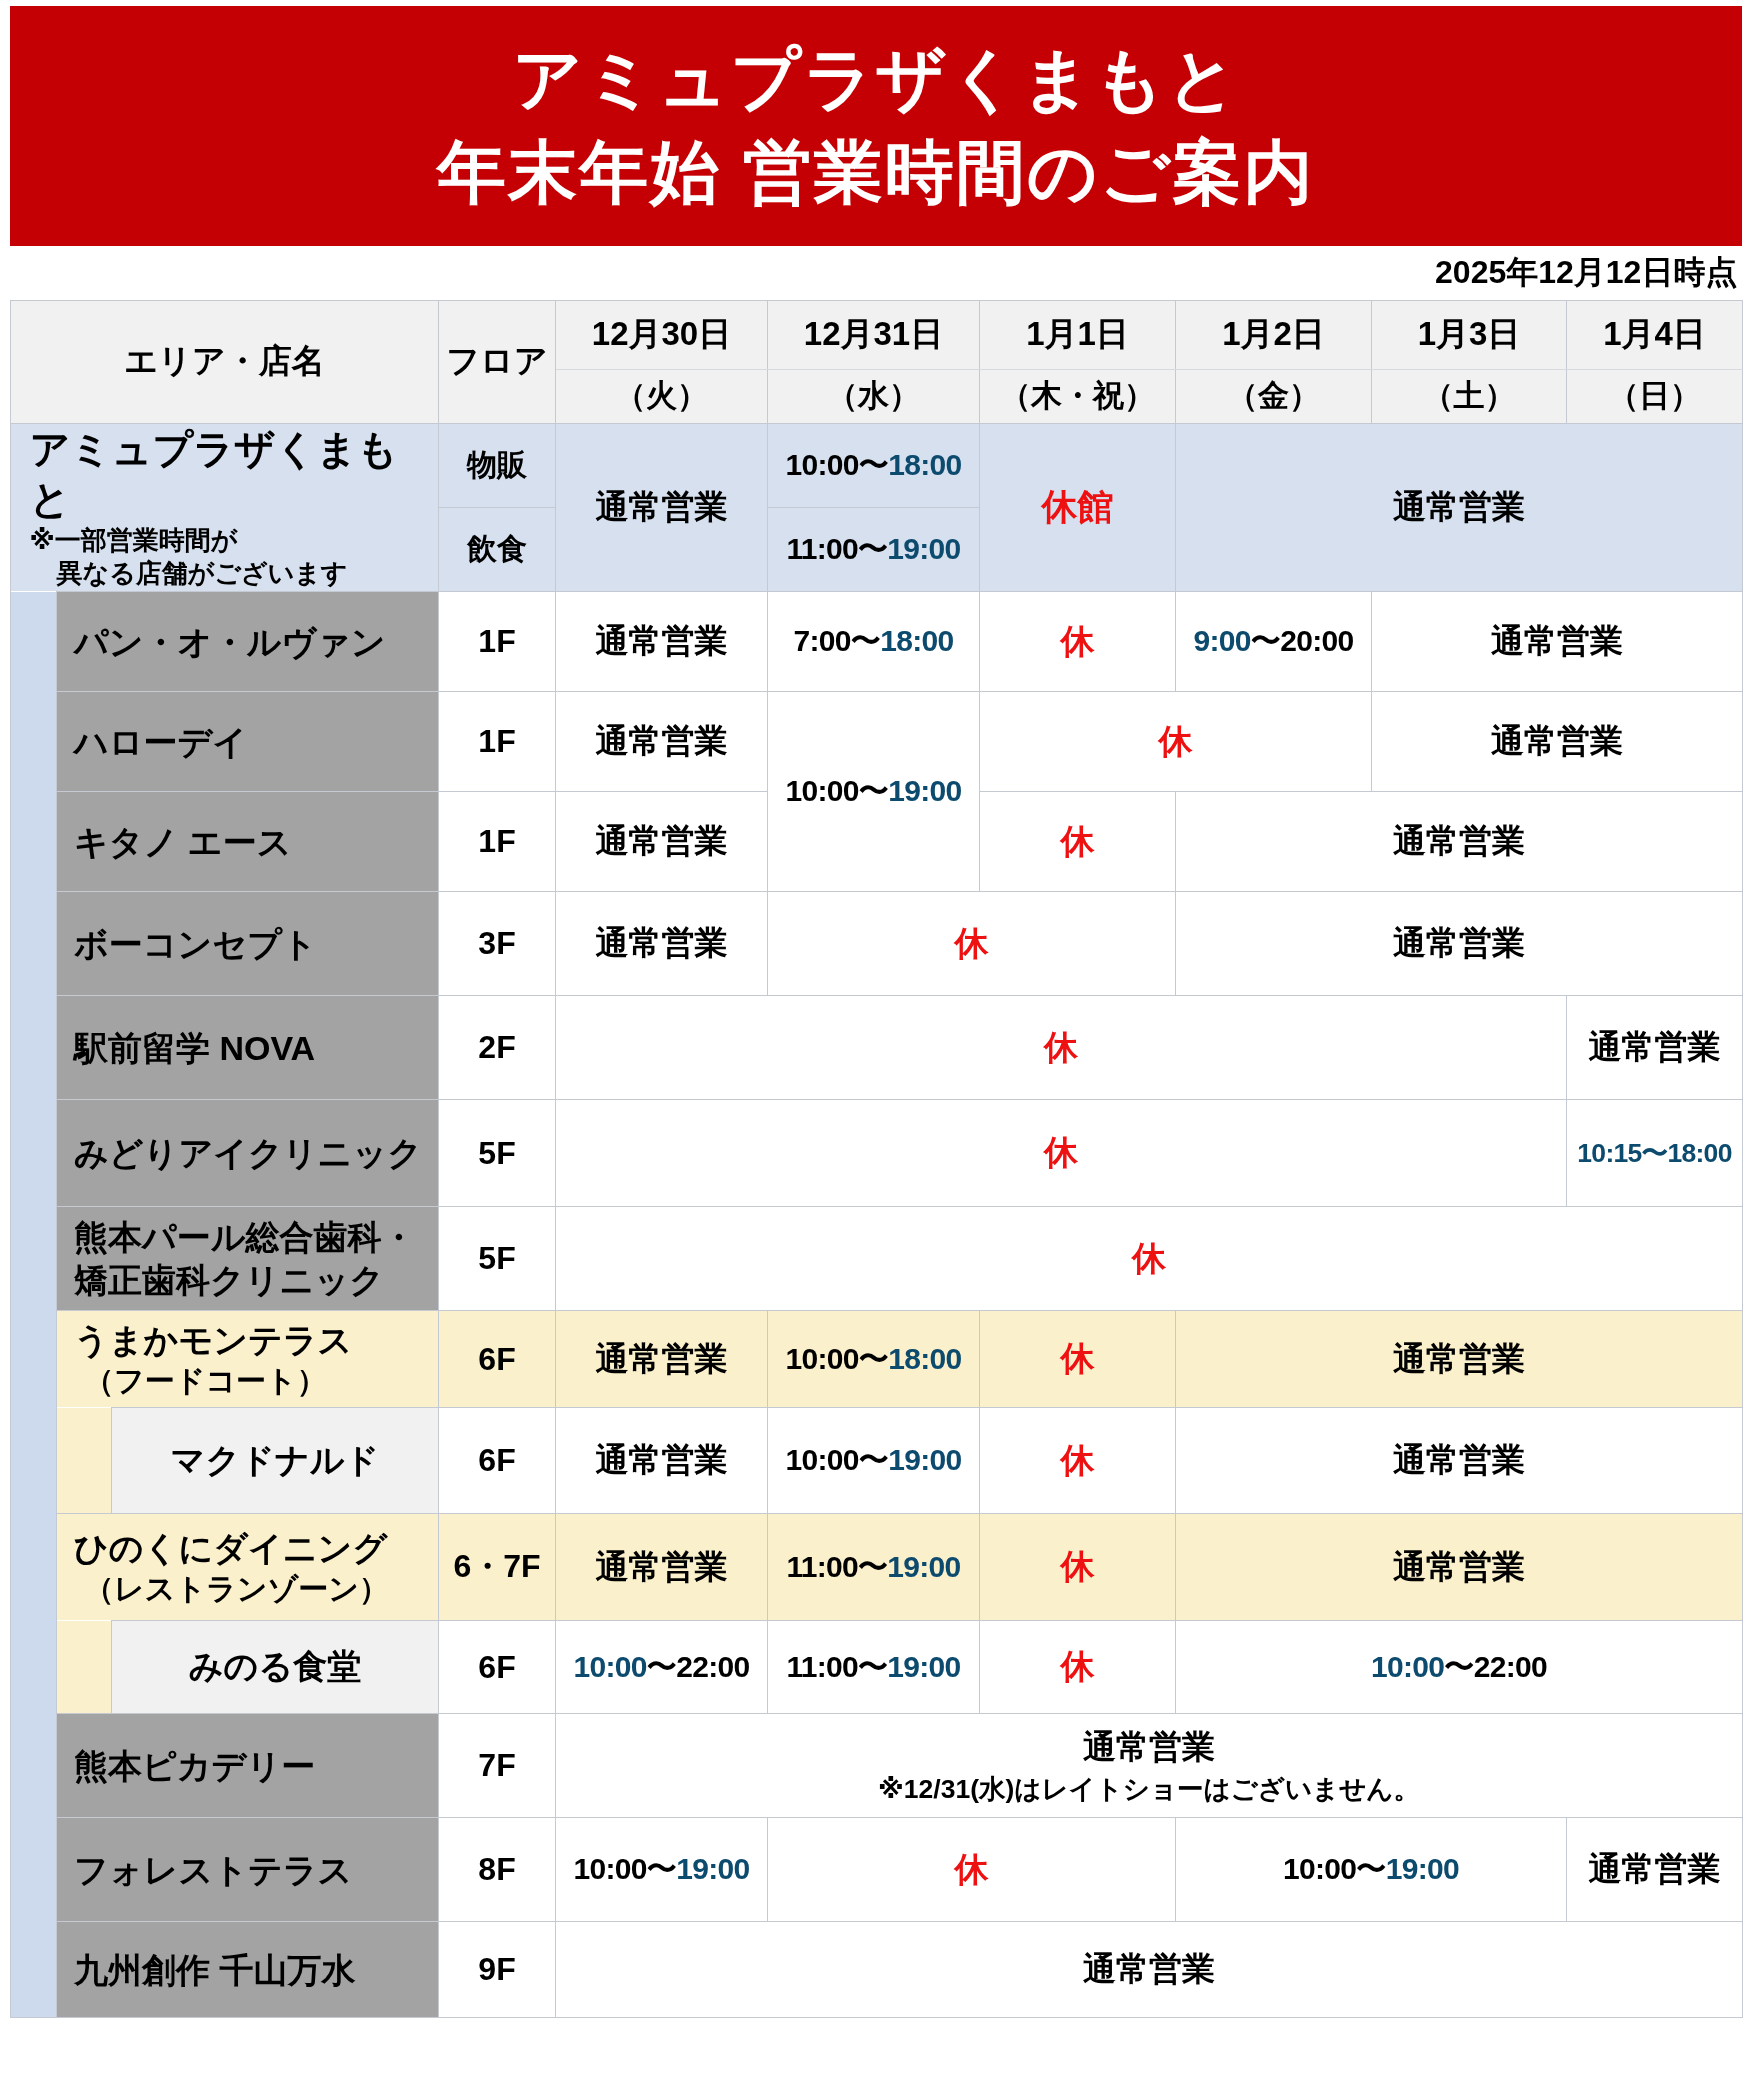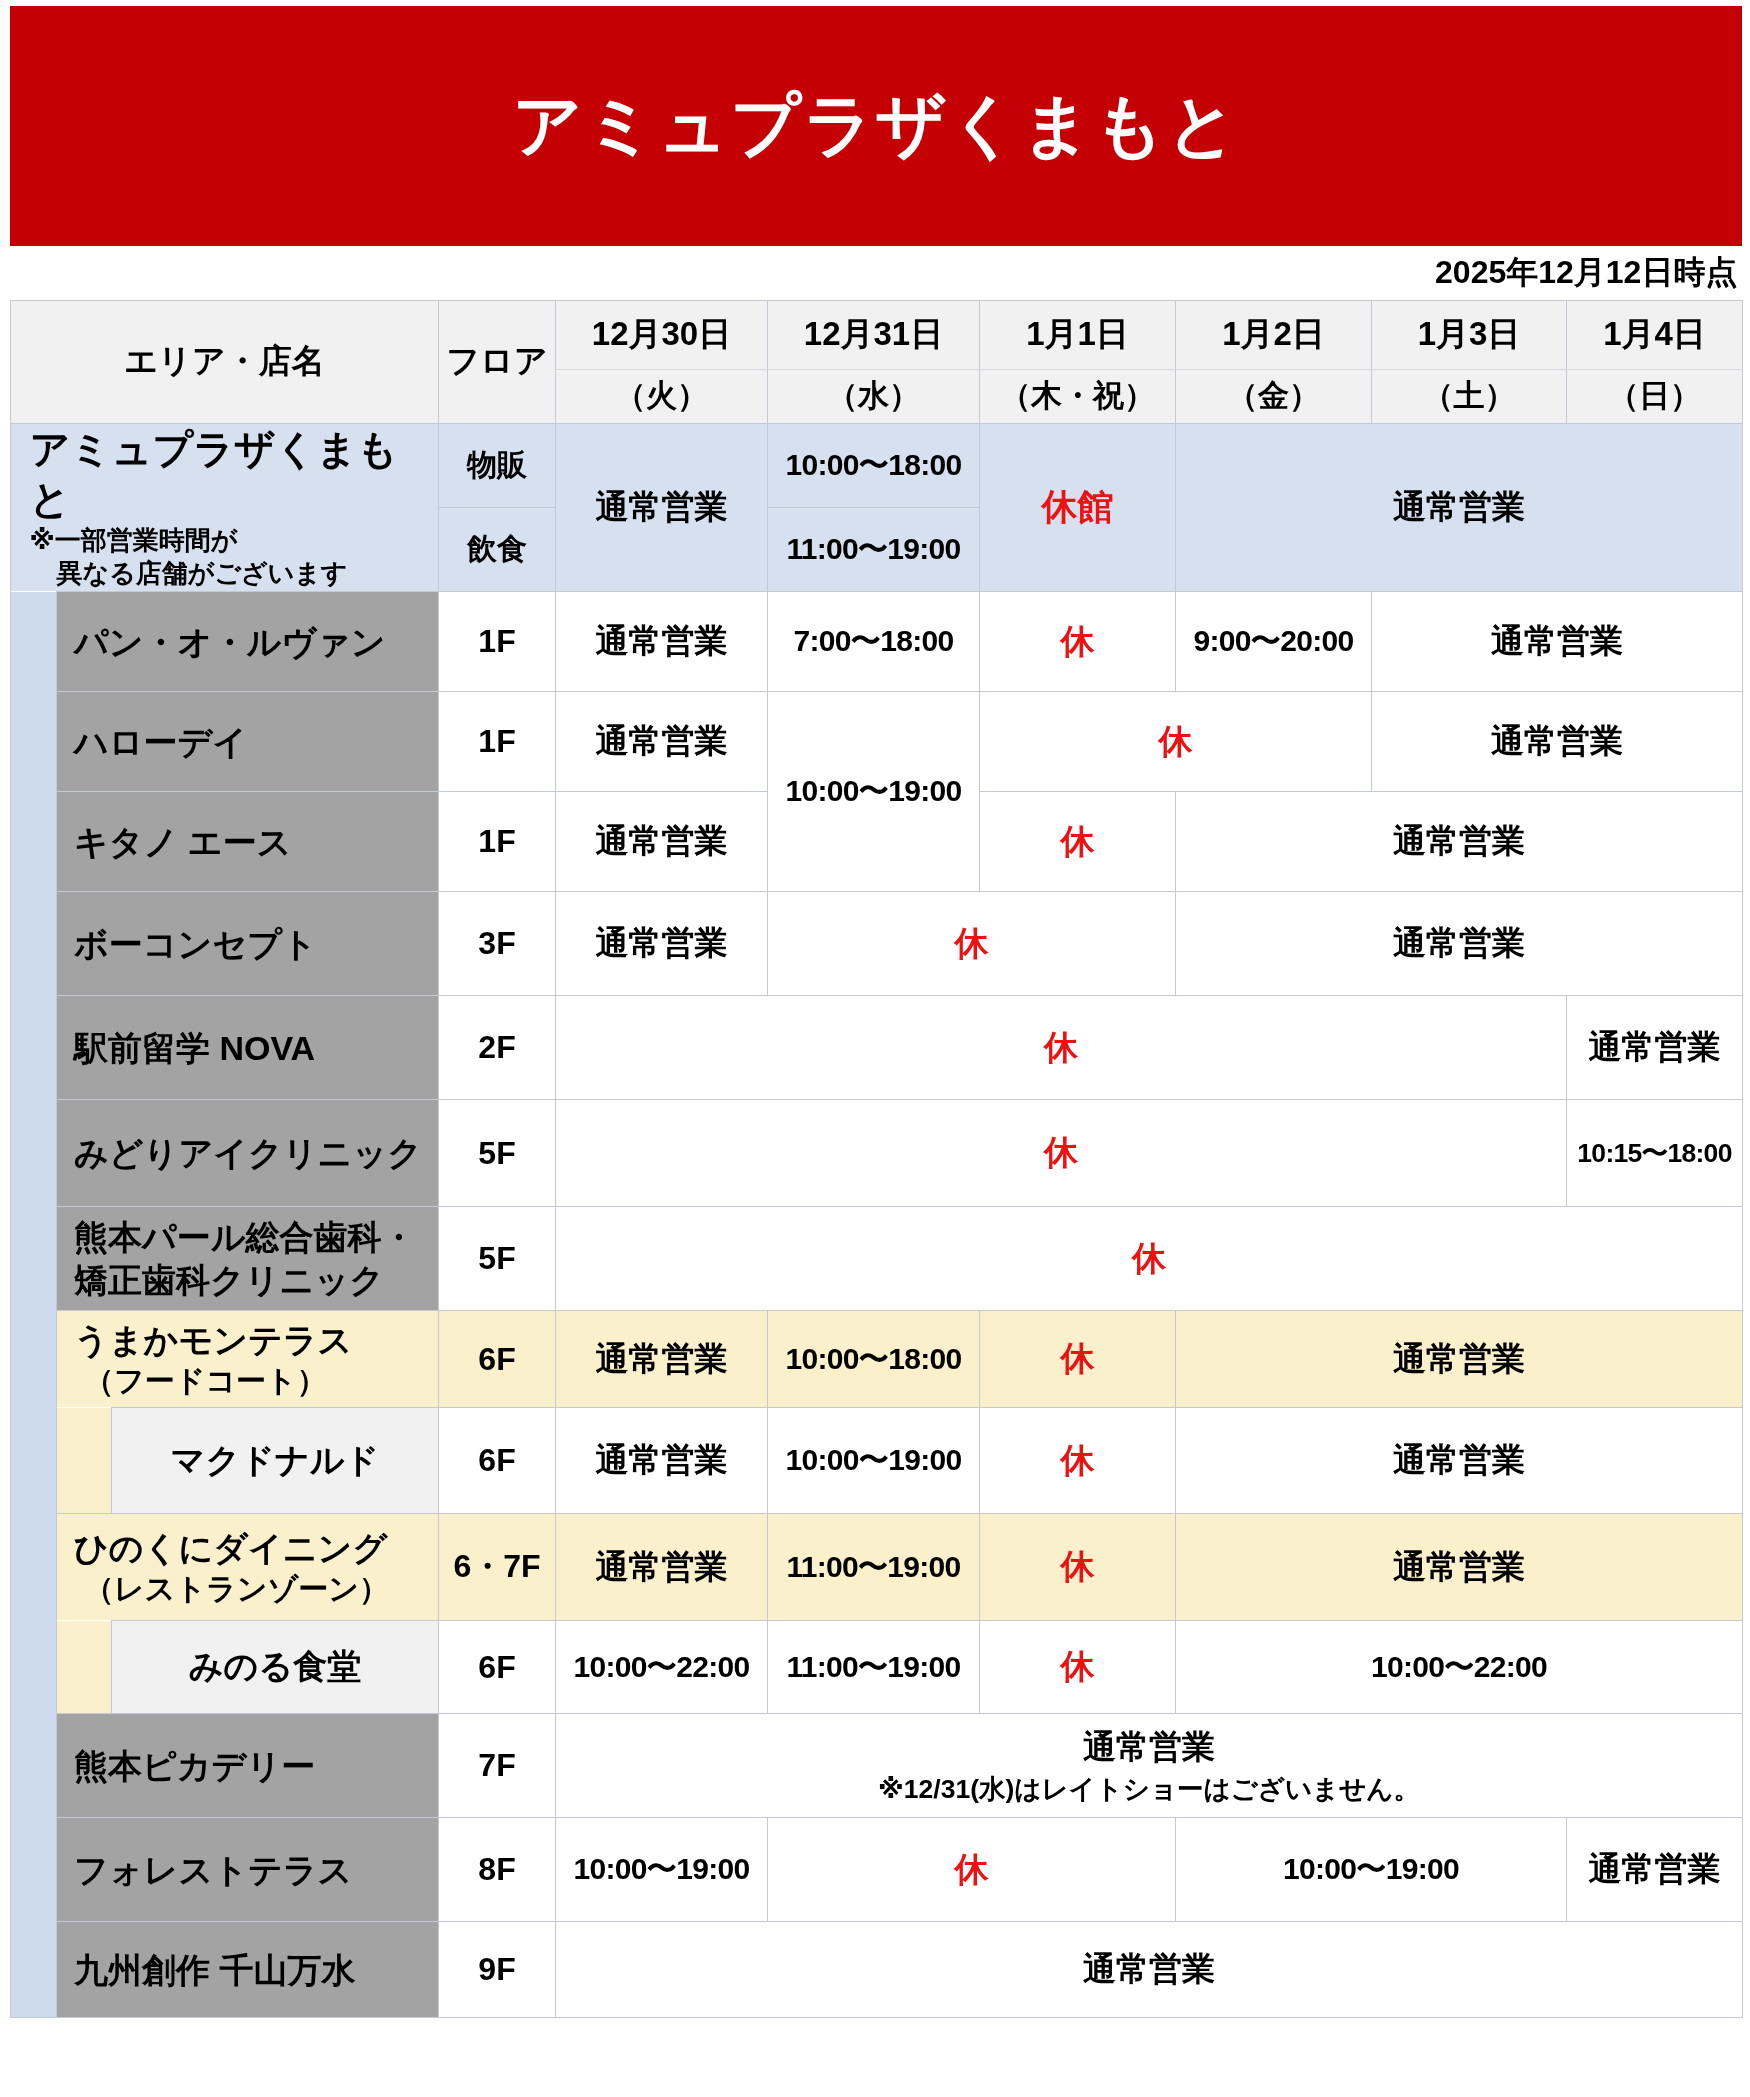--- a/index.html
+++ b/index.html
@@ -90,6 +90,7 @@
 
   <div class="banner">
     <div class="bline">アミュプラザくまもと</div>
+    <div class="bline">年末年始 営業時間のご案内</div>
   </div>
 
   <div class="asof">2025年12月12日時点</div>

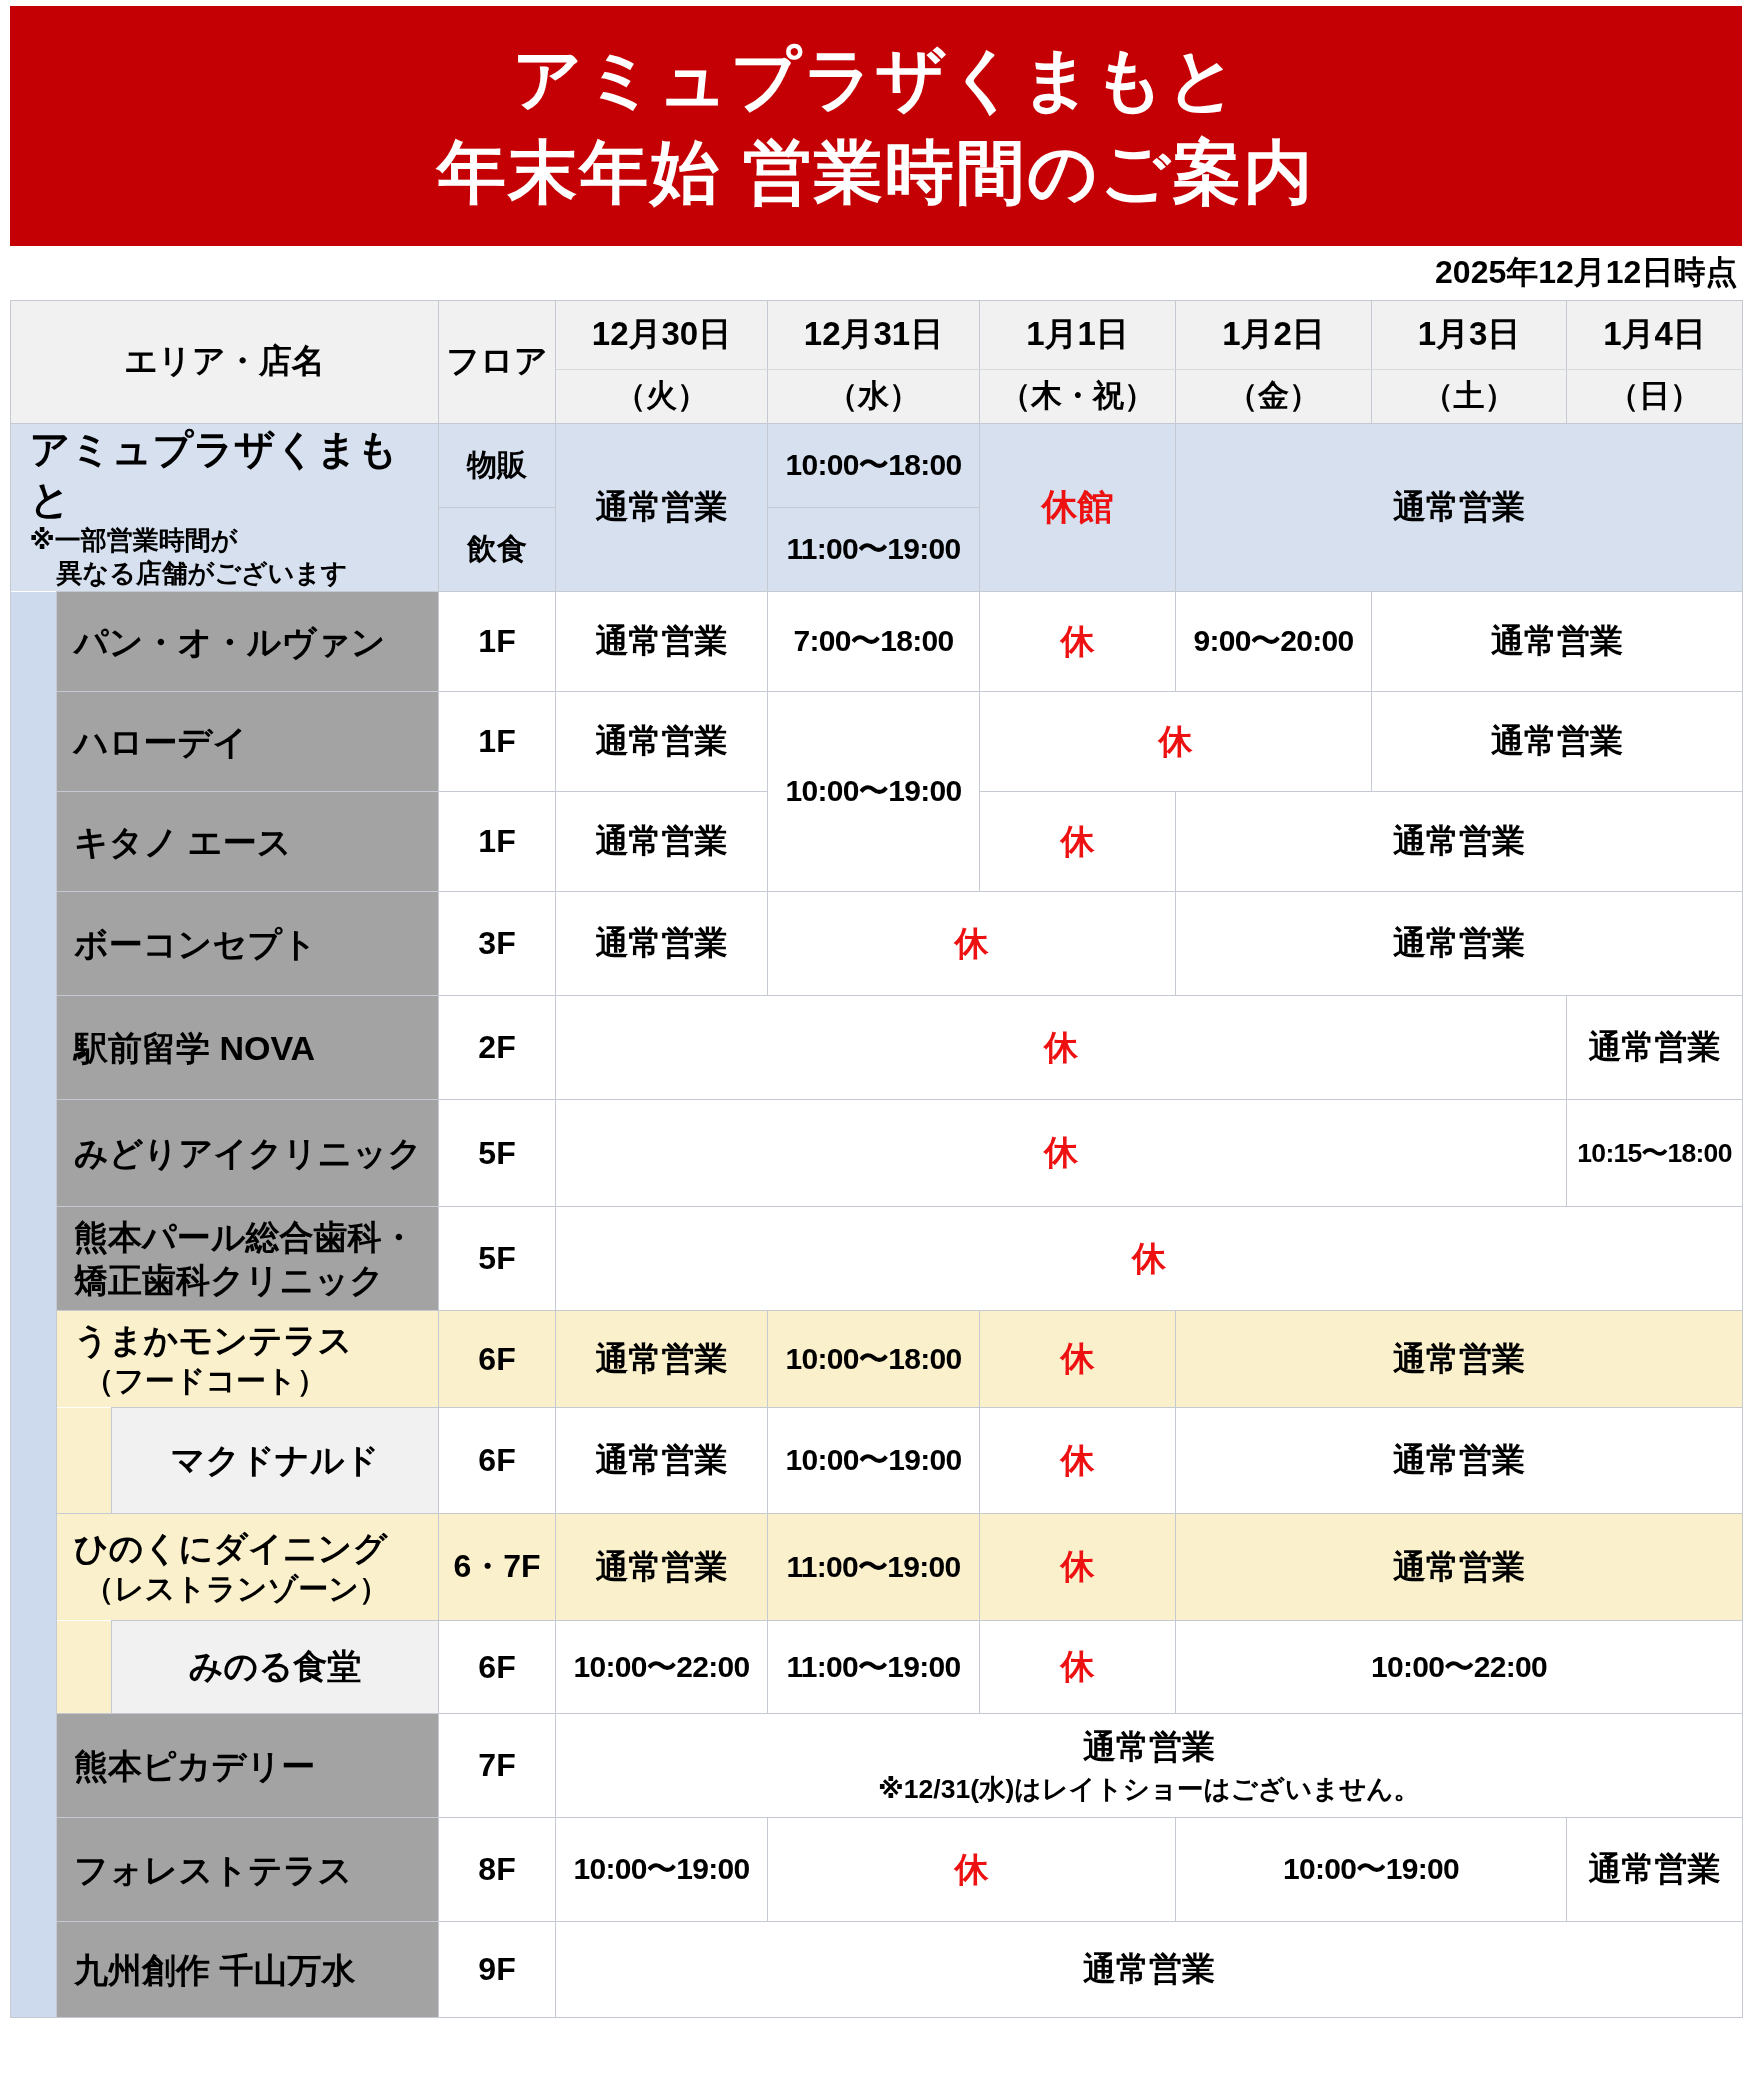--- a/index.html
+++ b/index.html
@@ -77,7 +77,7 @@
   td.val{font-size:33px;}
   td.time{font-size:30px;letter-spacing:-0.7px;white-space:nowrap;}
   td.time-sm{font-size:26.5px;letter-spacing:-0.7px;white-space:nowrap;}
-  .red{color:#000000;}
+  .red{color:#0c4a6e;}
   td.closed{font-size:34px;color:#ee1111;}
   td.closed-big{font-size:36px;color:#ee1111;}
   .pic-note{font-size:26.5px;line-height:1.45;}

